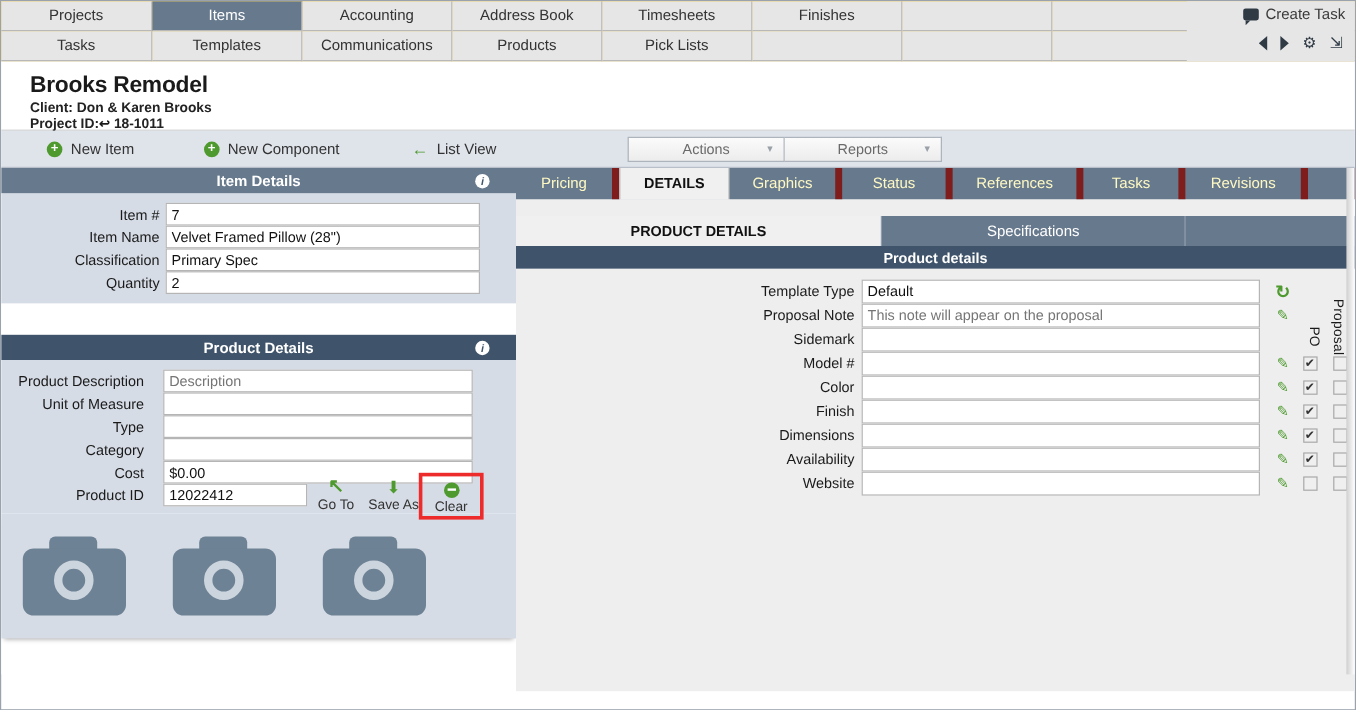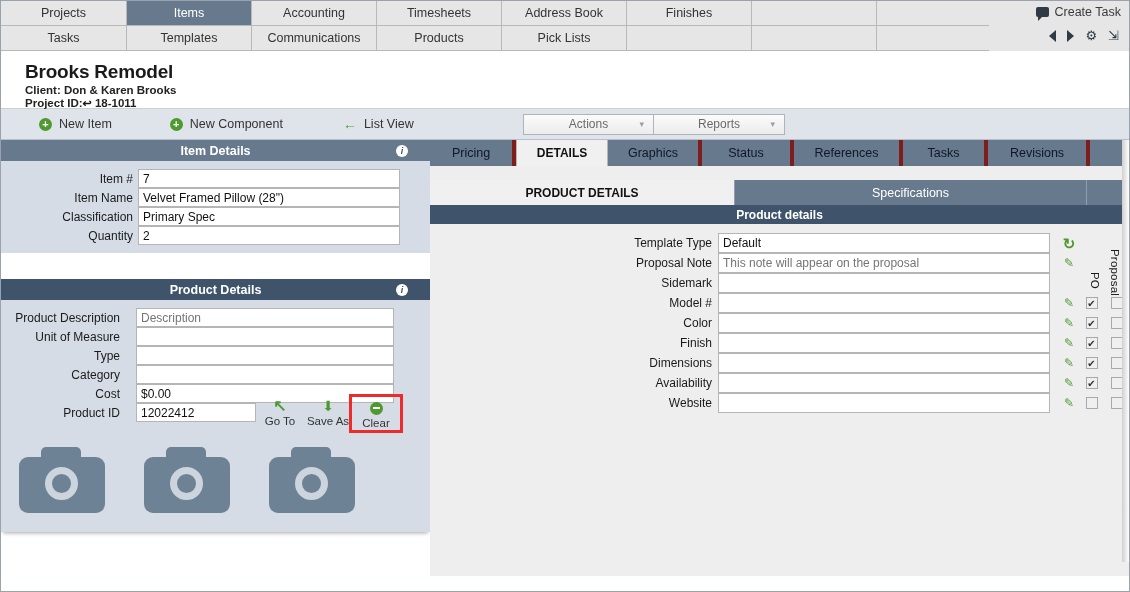--- a/index.html
+++ b/index.html
@@ -265,10 +265,10 @@
           <span>Accounting</span>
         </div>
       <div class="navcell">
+          <span>Address Book</span>
+        </div>
+      <div class="navcell">
           <span>Timesheets</span>
-        </div>
-      <div class="navcell">
-          <span>Address Book</span>
         </div>
       <div class="navcell">
           <span>Finishes</span>

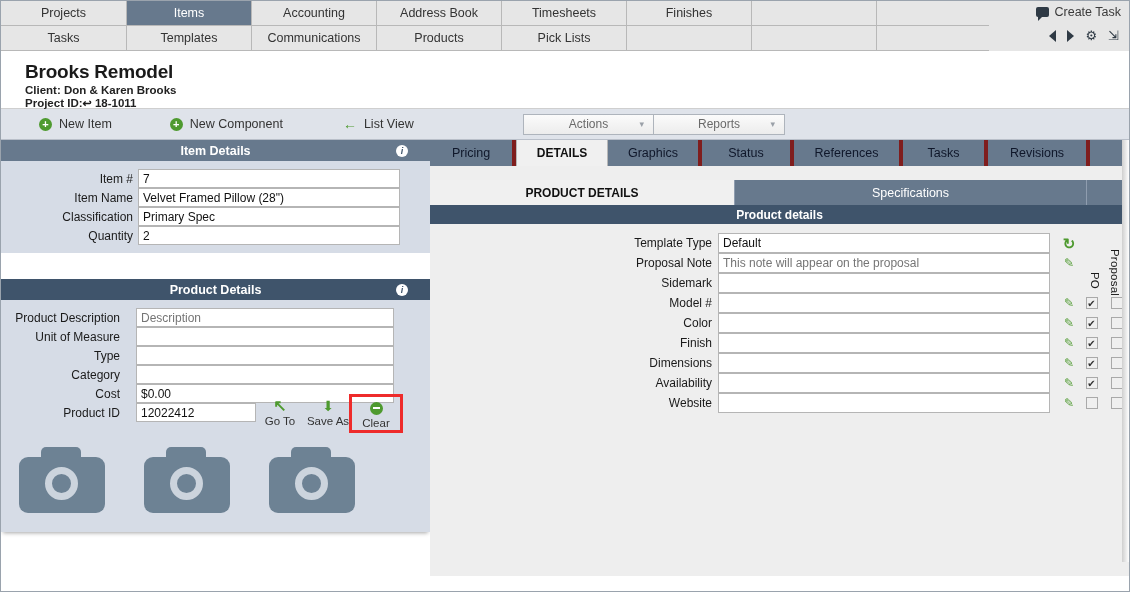--- a/index.html
+++ b/index.html
@@ -188,8 +188,8 @@
   .tabstrip { display: flex; height: 26px; background: #67798d; }
   .tab {
     display: flex; align-items: center; justify-content: center;
-    font-size: 12.5px; color: #0f172a; background: #67798d;
-    border-right: 4px solid #7f1d1d; cursor: pointer; white-space: nowrap;
+    font-size: 12.5px; color: #fef9c3; background: #67798d;
+    border-right: 6px solid #7f1d1d; cursor: pointer; white-space: nowrap;
   }
   .tab.active {
     background: #f0f0f0; color: #111; font-weight: bold; font-size: 12px;

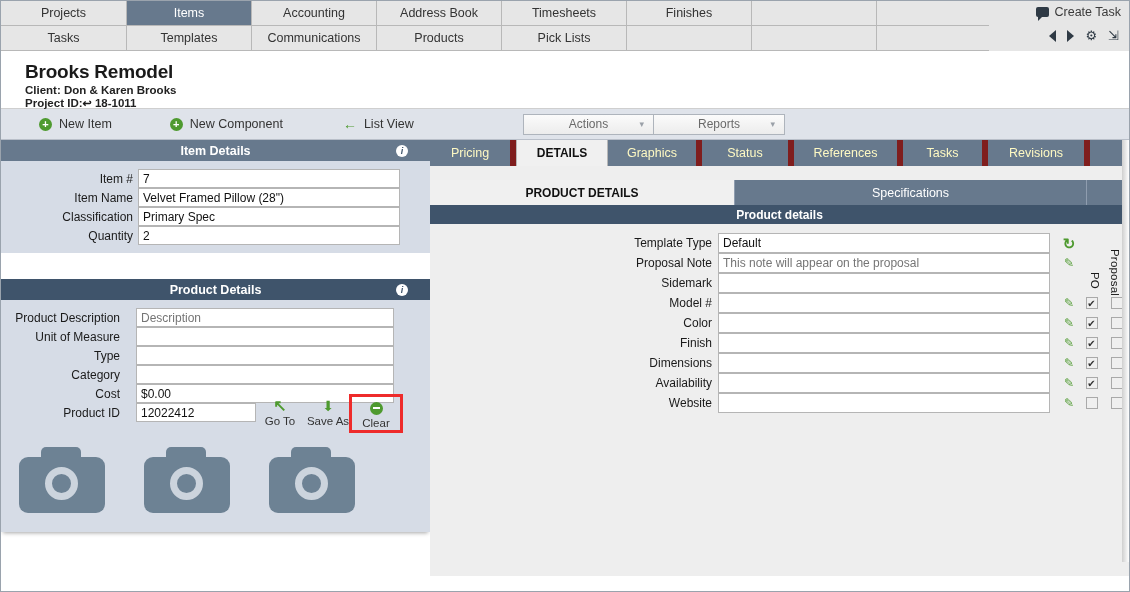--- a/index.html
+++ b/index.html
@@ -475,7 +475,7 @@
         <div class="subtab active" style="width:305px">
             <span>PRODUCT DETAILS</span>
           </div>
-        <div class="subtab" style="width:352px">
+        <div class="subtab" style="width:253px">
             <span>Specifications</span>
           </div>
         <div class="subtab fill"></div>

